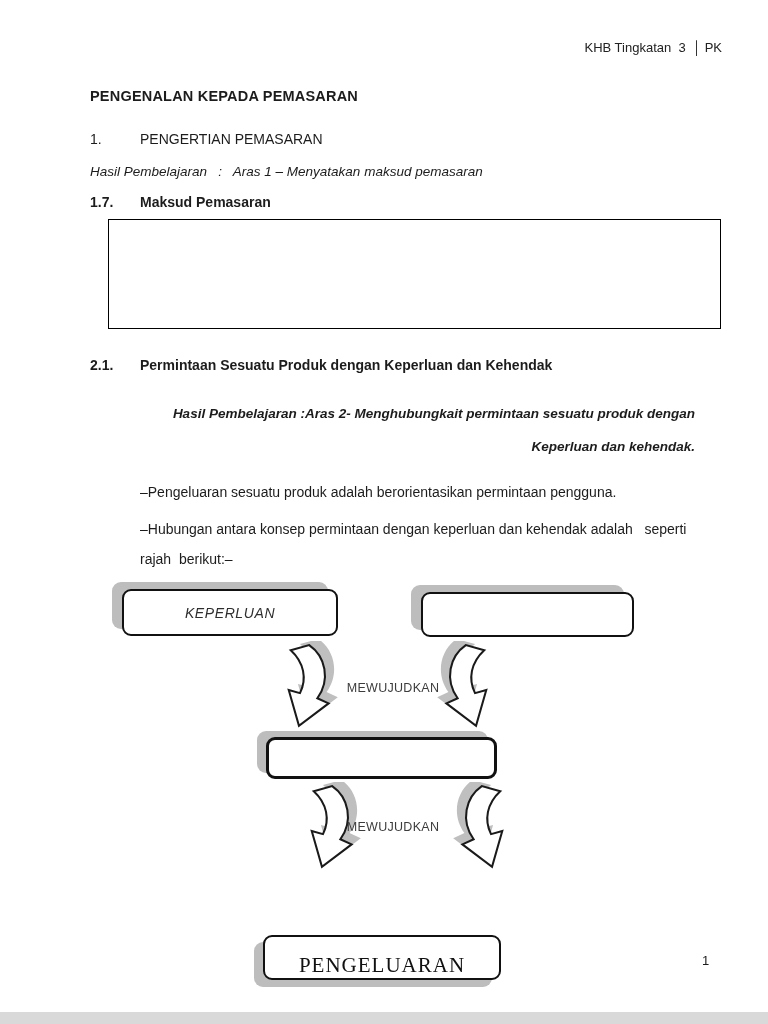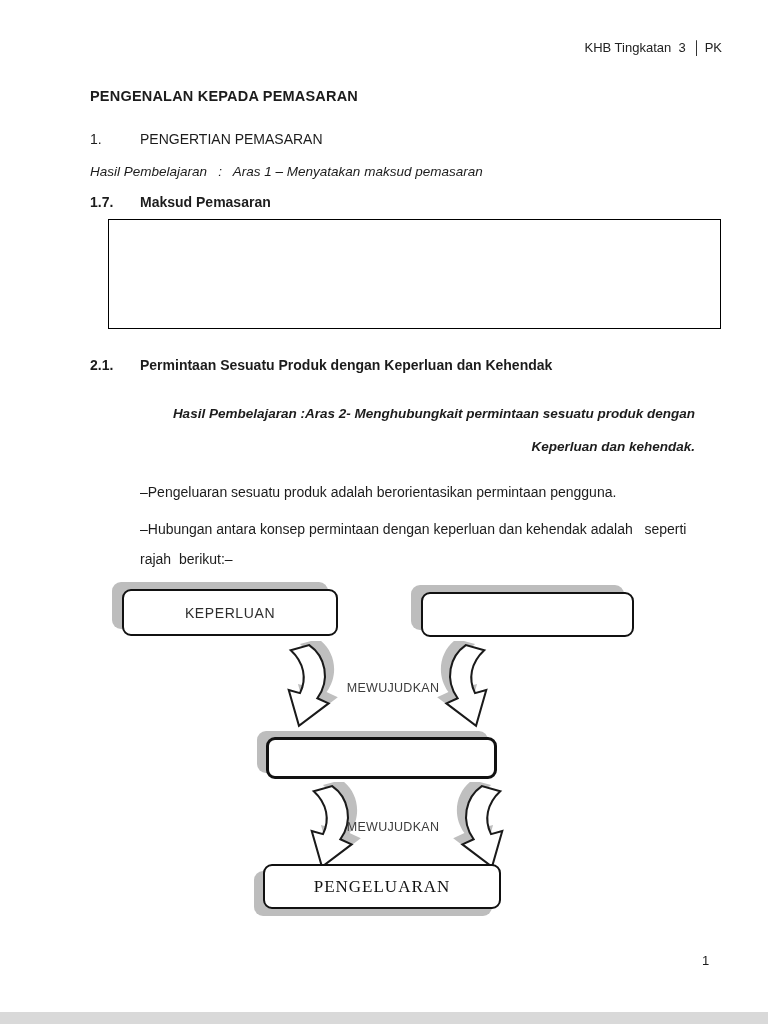--- a/index.html
+++ b/index.html
@@ -35,7 +35,7 @@
   .dbox { position:absolute; border:2px solid #111; border-radius:9px; background:#fff;
           display:flex; align-items:center; justify-content:center; }
   .box-keperluan { left:122px; top:589px; width:216px; height:47px;
-                   box-shadow:-10px -7px 0 #bdbdbd; font-size:14px; letter-spacing:.6px; color:#2e2e2e; }
+                   box-shadow:-10px -7px 0 #bdbdbd; font-size:14px; letter-spacing:.6px; color:#2e2e2e;font-style:italic; }
   .box-top-right { left:421px; top:592px; width:213px; height:45px; box-shadow:-10px -7px 0 #bdbdbd; }
   .box-middle    { left:266px; top:737px; width:231px; height:42px; border-width:3px; box-shadow:-9px -6px 0 #bdbdbd; }
   .box-bottom    { left:263px; top:864px; width:238px; height:45px; border-width:2.5px;

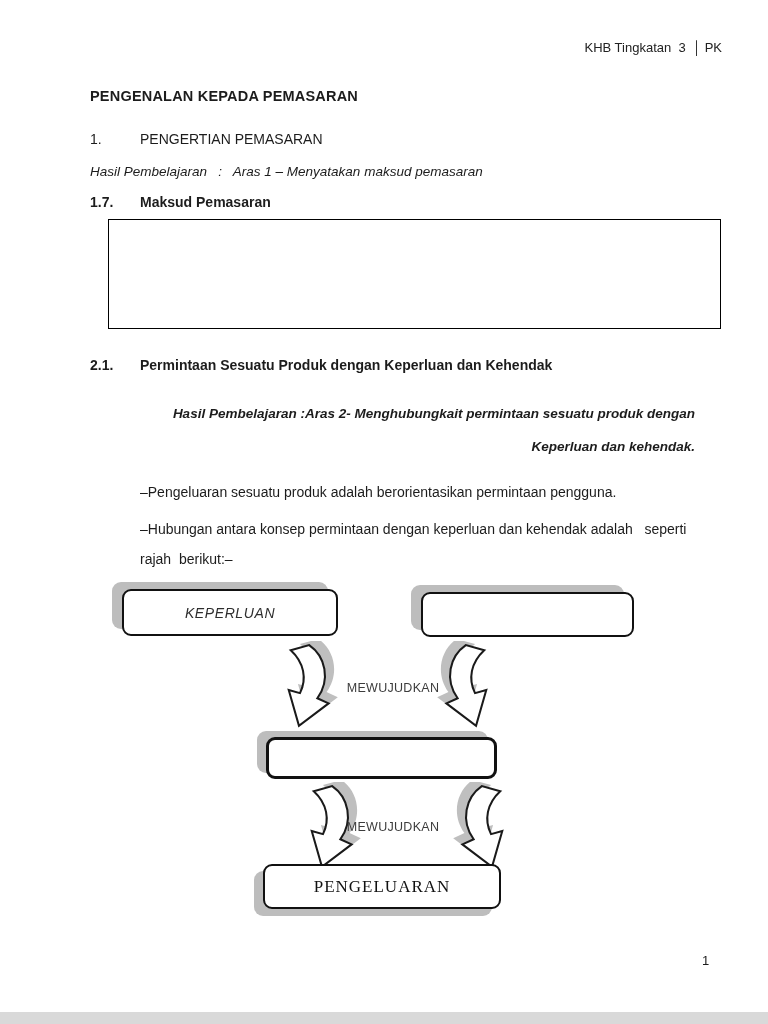--- a/index.html
+++ b/index.html
@@ -38,9 +38,9 @@
                    box-shadow:-10px -7px 0 #bdbdbd; font-size:14px; letter-spacing:.6px; color:#2e2e2e;font-style:italic; }
   .box-top-right { left:421px; top:592px; width:213px; height:45px; box-shadow:-10px -7px 0 #bdbdbd; }
   .box-middle    { left:266px; top:737px; width:231px; height:42px; border-width:3px; box-shadow:-9px -6px 0 #bdbdbd; }
-  .box-bottom    { left:263px; top:864px; width:238px; height:45px; border-width:2.5px;
+  .box-bottom    { left:263px; top:935px; width:238px; height:45px; border-width:2.5px;
                    box-shadow:-9px 7px 0 #bdbdbd; font-family:"Liberation Serif", serif;
-                   font-size:17px; letter-spacing:1px; color:#111; }
+                   font-size:21px; letter-spacing:1px; color:#111;align-items:flex-end; }
 
   .mewujudkan { width:120px; text-align:center; font-size:12.5px; color:#3c3c3c; letter-spacing:.3px; }
   .mw1 { left:333px; top:681px; }

